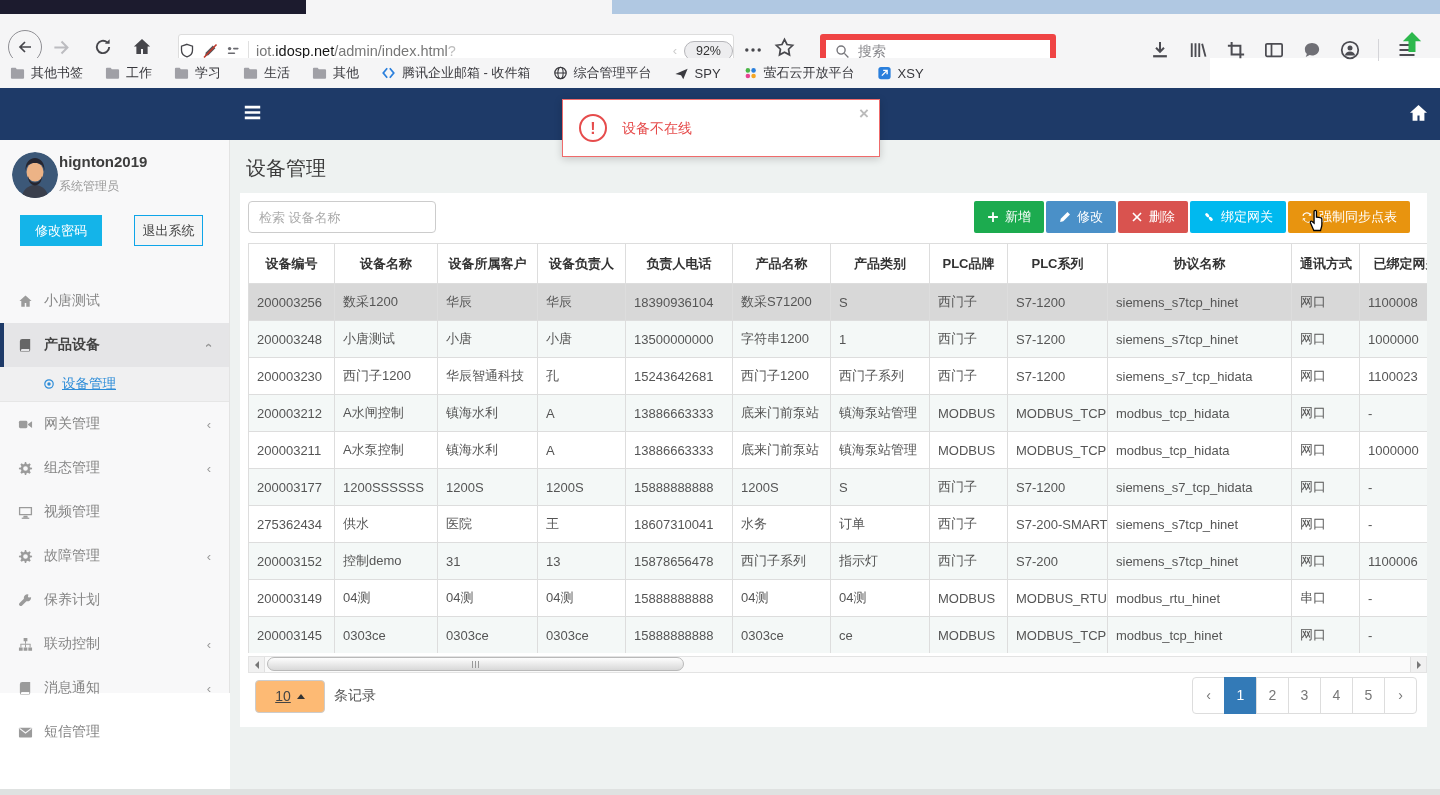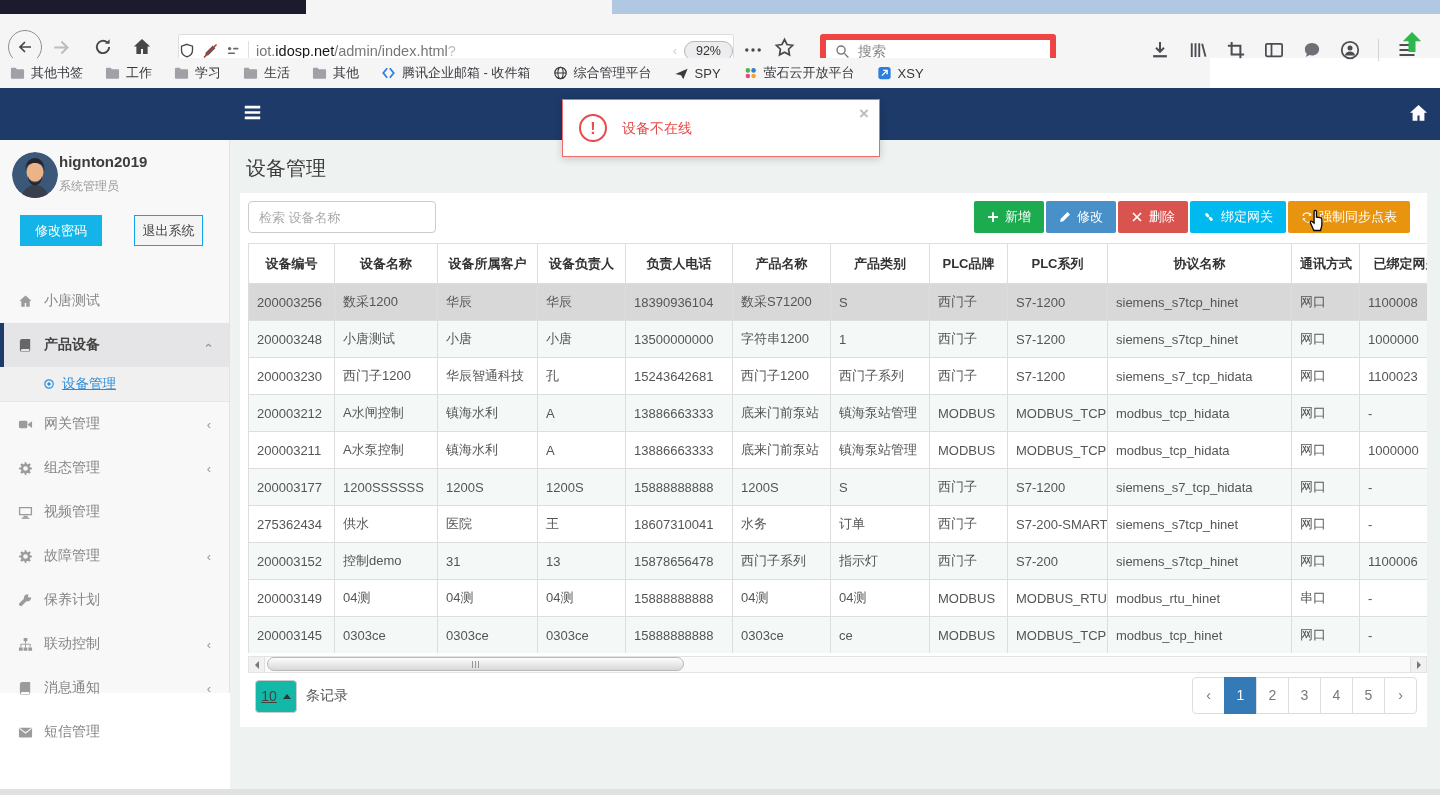--- a/index.html
+++ b/index.html
@@ -90,7 +90,7 @@
   .hs-thumb { position:absolute; left:18px; top:0; width:417px; height:14px; background:linear-gradient(#fdfdfd,#d8d8d8); border:1px solid #b9b9b9; border-radius:8px; display:flex; align-items:center; justify-content:center; gap:2px; }
   .hs-thumb i { display:block; width:1px; height:7px; background:#999; }
   .pg-info { position:absolute; left:15px; top:486px; height:34px; display:flex; align-items:center; gap:9px; font-size:14px; color:#555; }
-  .pg-size { width:42px; height:33px; border:1px solid #ccc; border-radius:4px; background:#14b8a6; display:flex; align-items:center; justify-content:center; gap:6px; font-size:14px; color:#444;text-decoration:underline; }
+  .pg-size { width:70px; height:33px; border:1px solid #ccc; border-radius:4px; background:#fdba74; display:flex; align-items:center; justify-content:center; gap:6px; font-size:14px; color:#444;text-decoration:underline; }
   .caret-up { width:0; height:0; border:4px solid transparent; border-bottom:5px solid #333; margin-top:-4px; }
   .pages { position:absolute; right:10px; top:484px; display:flex; }
   .pg-btn { min-width:33px; height:37px; line-height:35px; text-align:center; border:1px solid #ddd; background:#fff; color:#777; font-size:14px; margin-left:-1px; padding:0 6px; }

